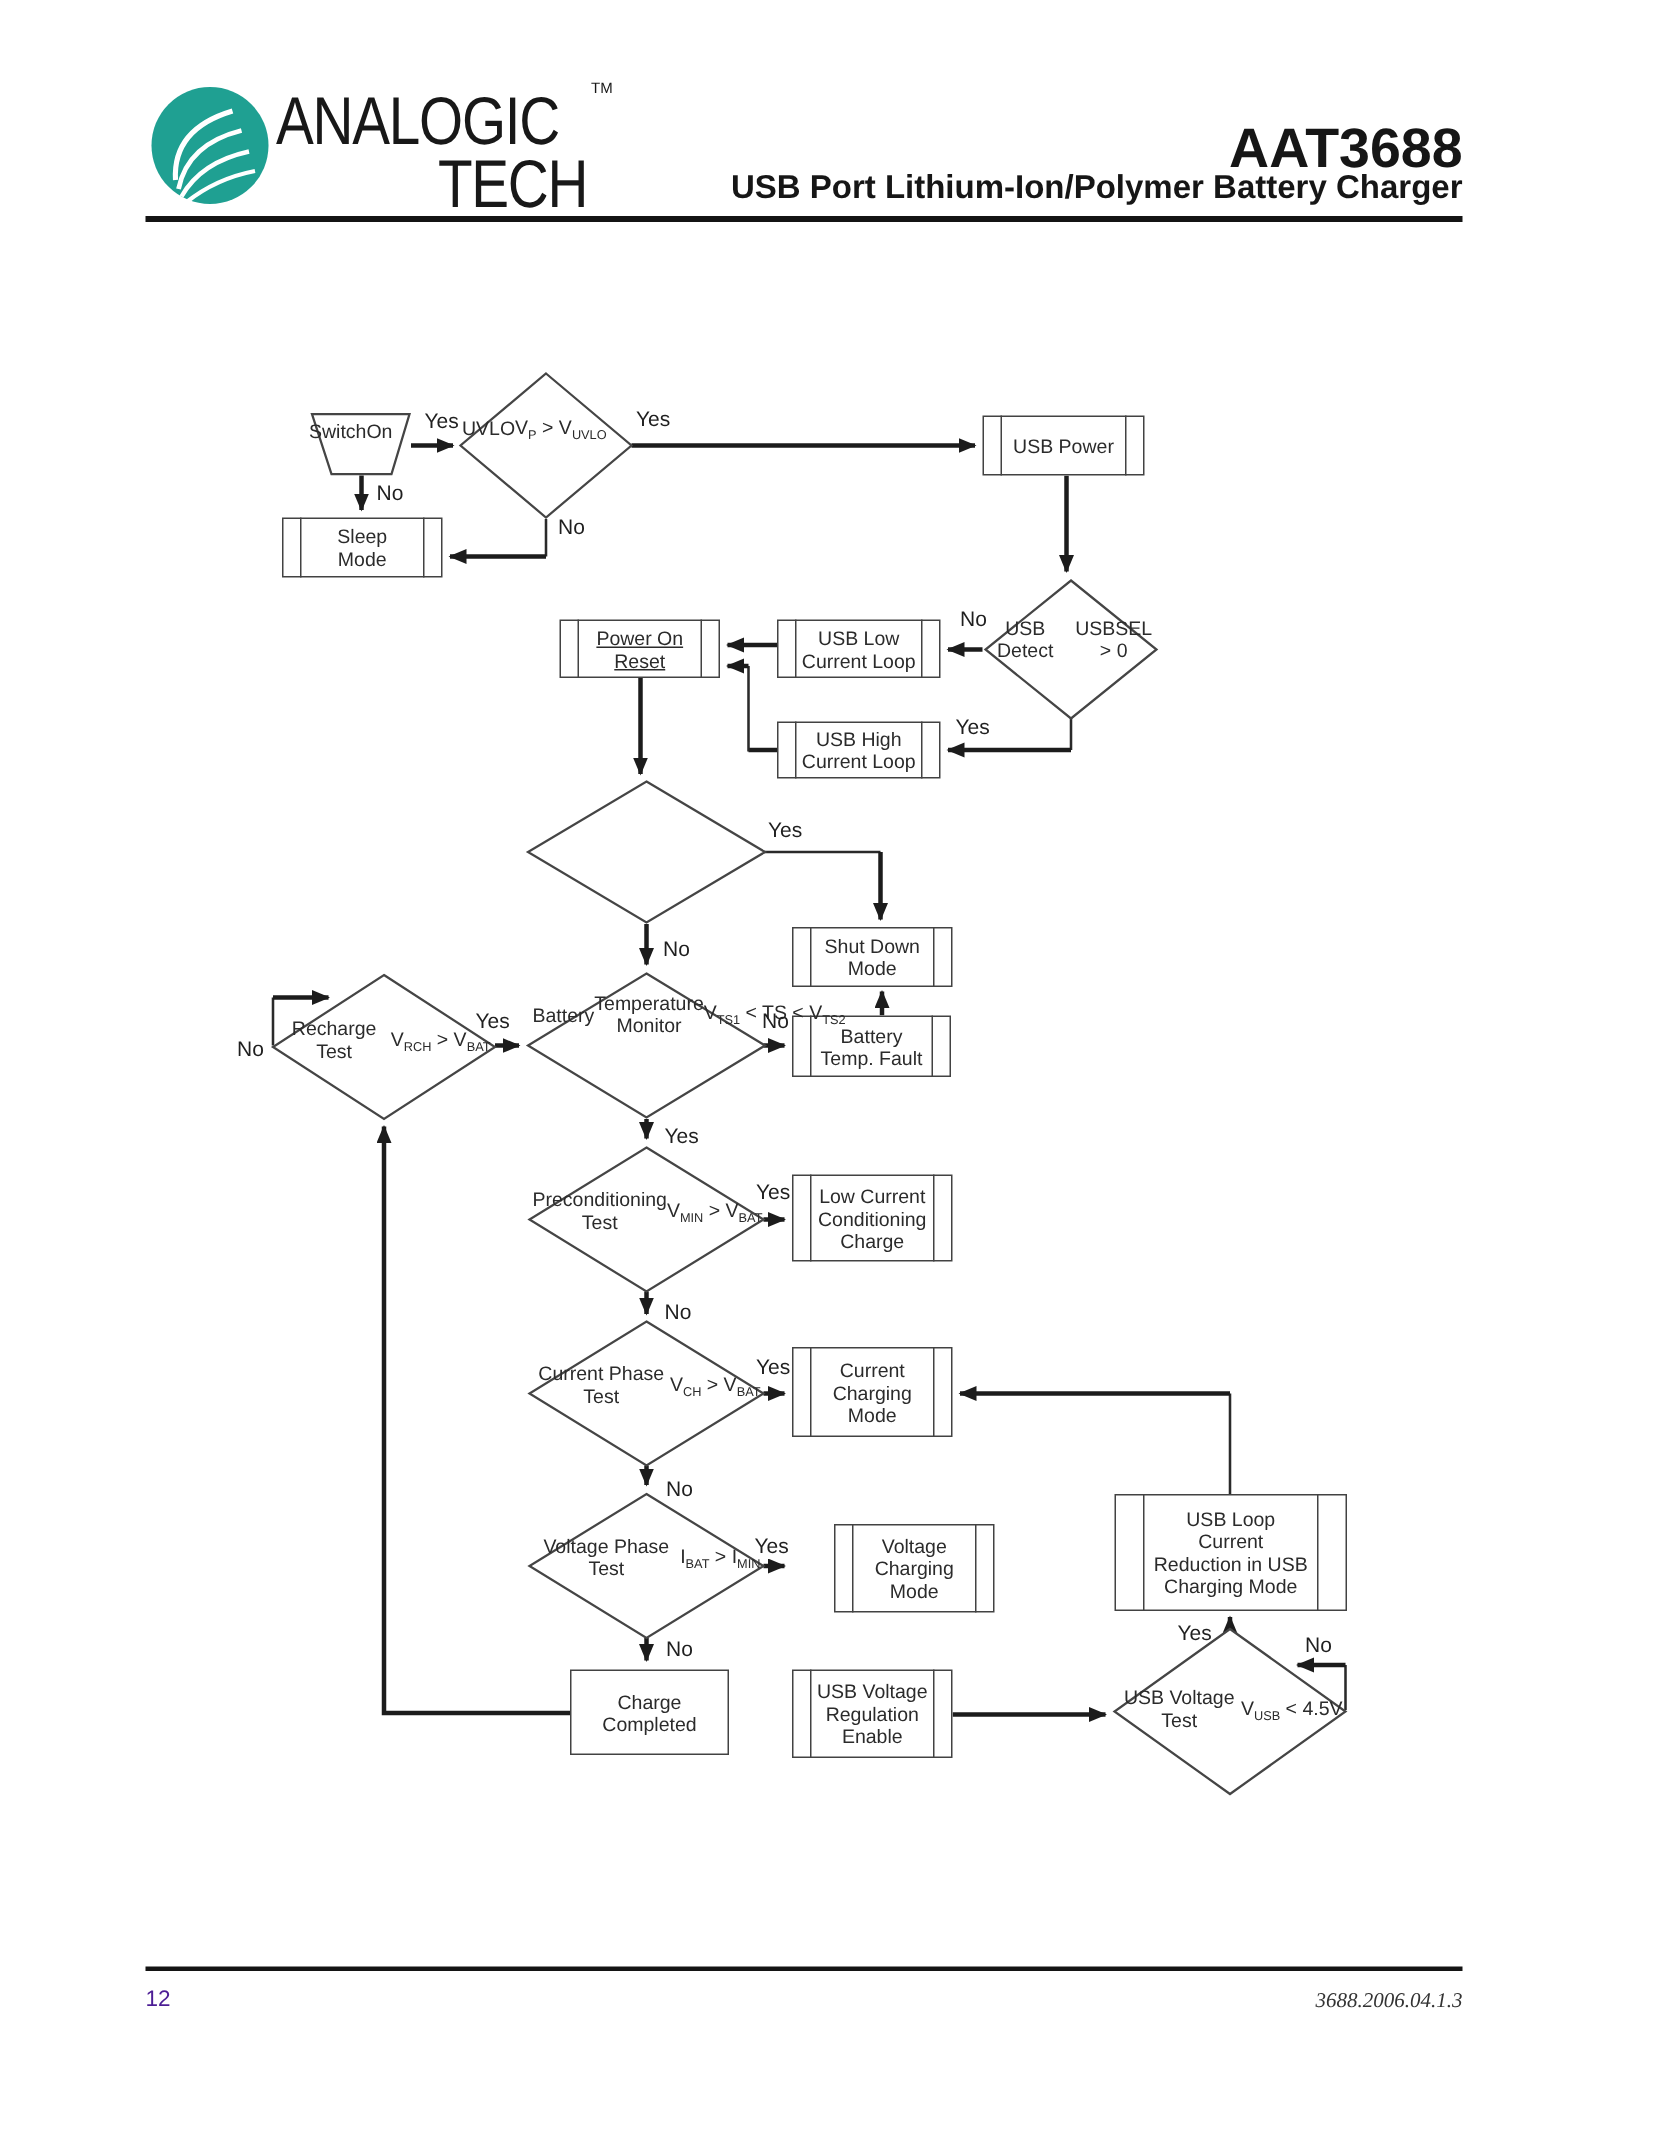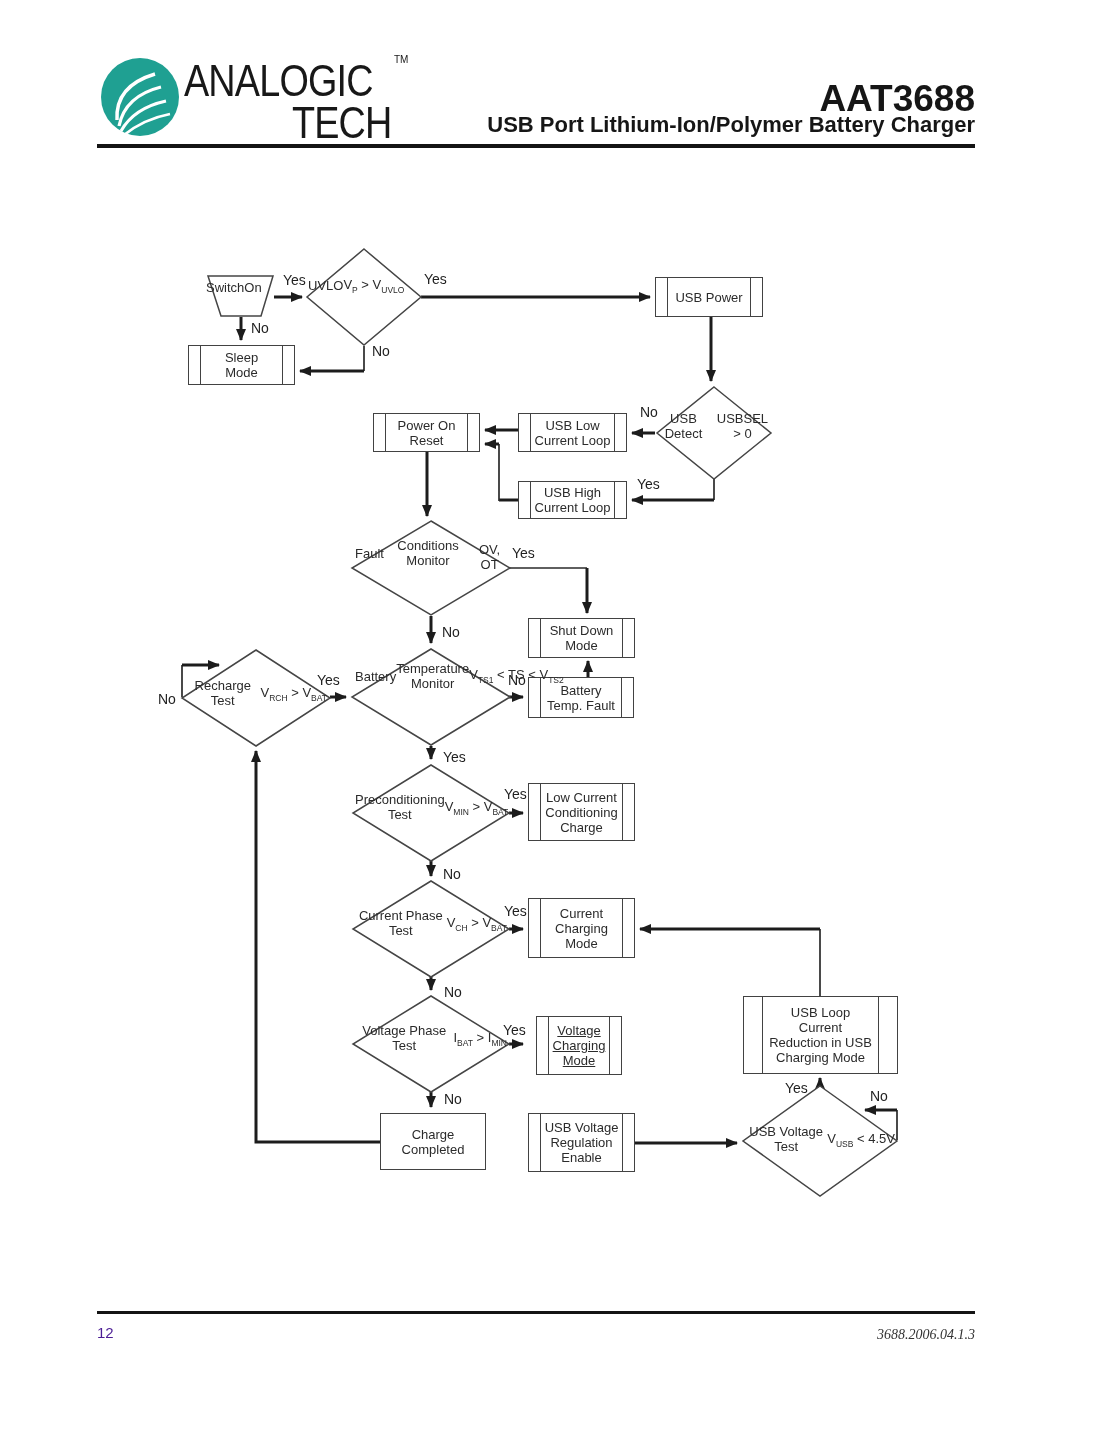--- a/index.html
+++ b/index.html
@@ -134,7 +134,7 @@
     <span class="ln">Sleep</span>
     <span class="ln">Mode</span>
   </div>
-  <div class="nbox pbox" style="left:373px;top:413px;width:107px;height:39px;">
+  <div class="nbox pbox" style="left:373px;top:413px;width:107px;height:39px;text-decoration:underline;">
     <span class="ln">Power On</span>
     <span class="ln">Reset</span>
   </div>

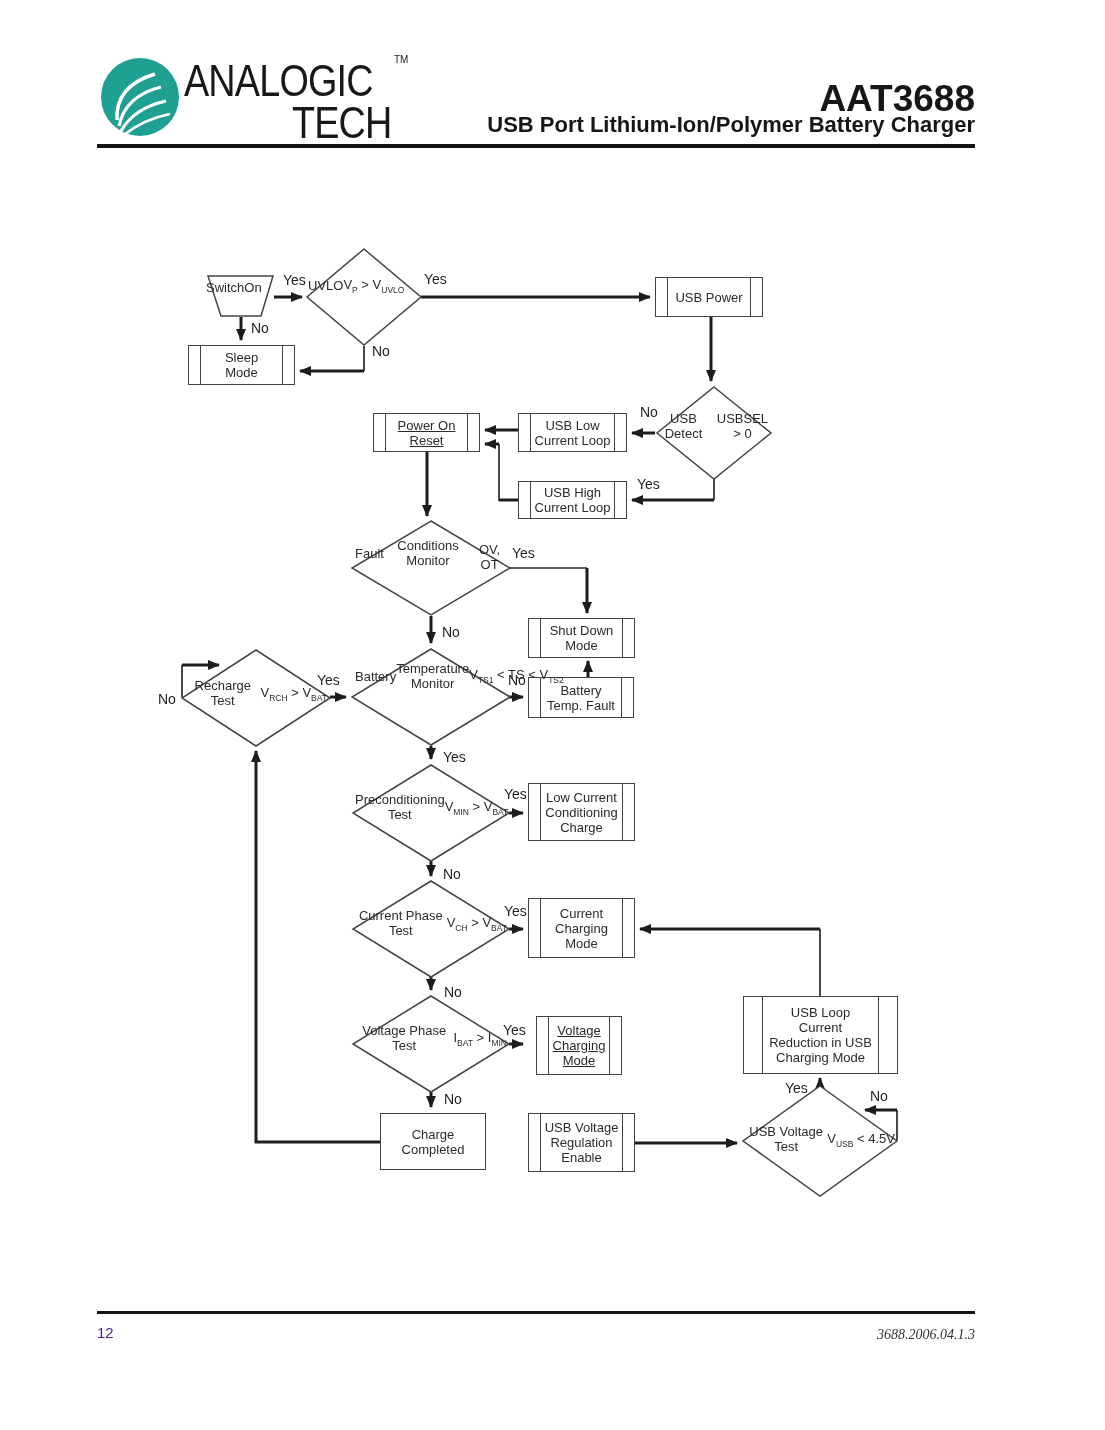--- a/index.html
+++ b/index.html
@@ -197,11 +197,6 @@
     <span class="ln">USB Detect</span>
     <span class="ln">USBSEL &gt; 0</span>
   </div>
-  <div class="dlabel" style="left:355px;top:534px;width:152px;">
-    <span class="ln">Fault</span>
-    <span class="ln">Conditions Monitor</span>
-    <span class="ln detail">OV, OT</span>
-  </div>
   <div class="dlabel" style="left:185px;top:678px;width:142px;">
     <span class="ln">Recharge Test</span>
     <span class="ln formula"><span>V</span><span class="fsub">RCH</span><span> &gt; V</span><span class="fsub">BAT</span></span>

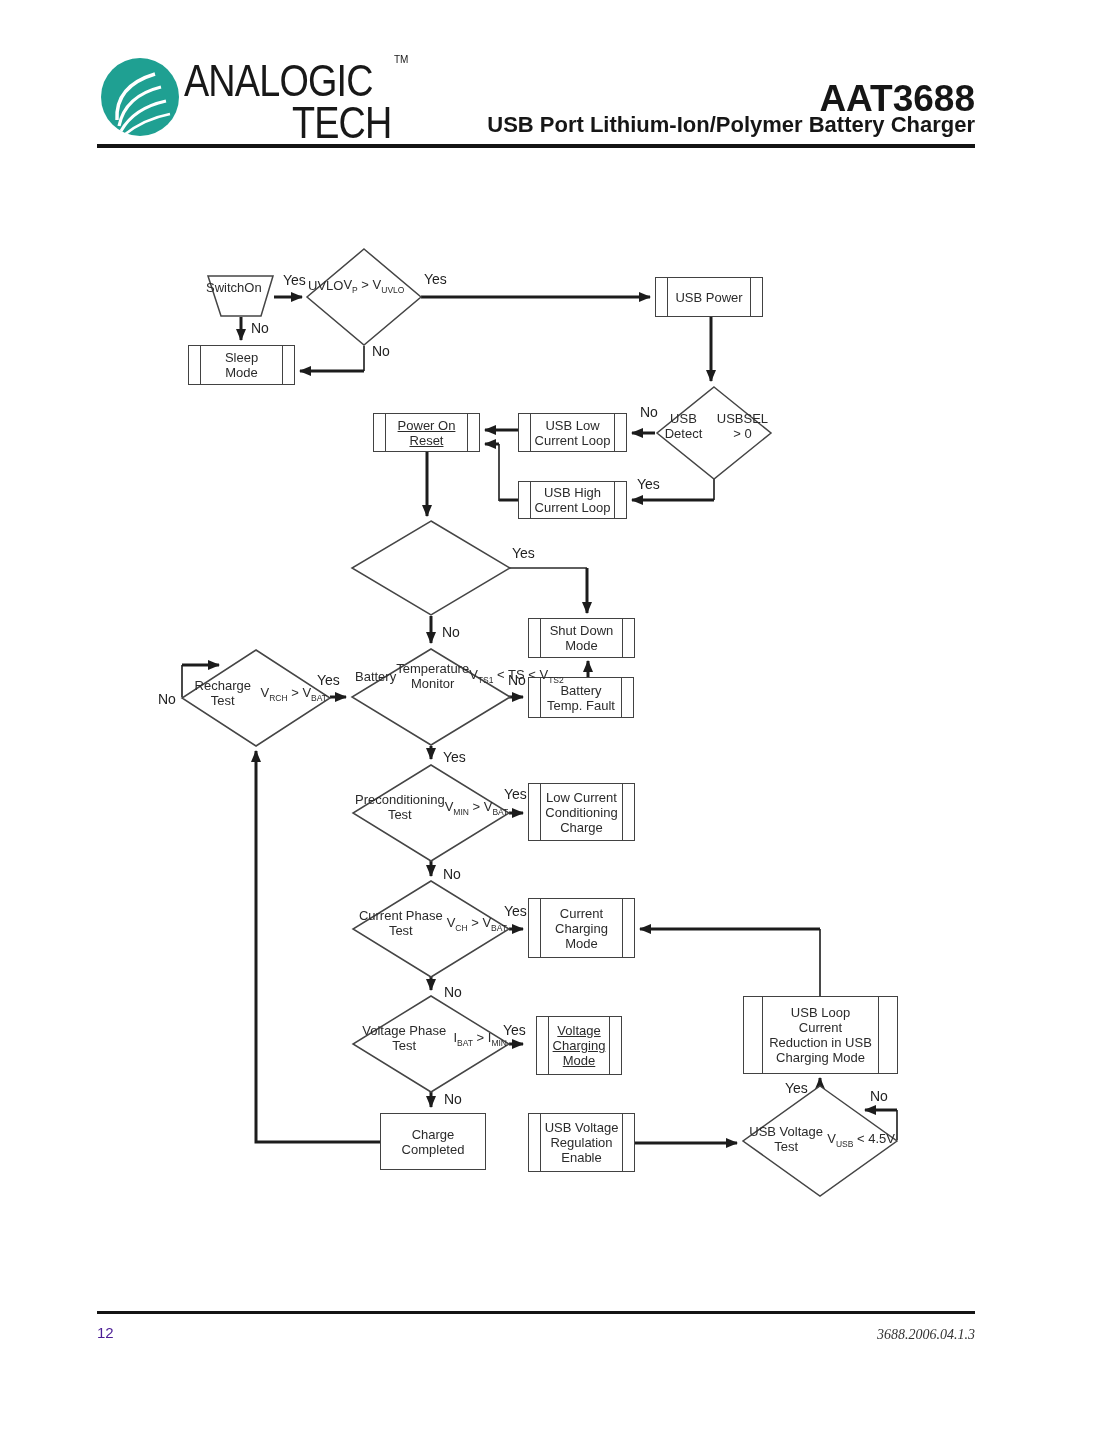--- a/index.html
+++ b/index.html
@@ -164,7 +164,7 @@
     <span class="ln">Charging</span>
     <span class="ln">Mode</span>
   </div>
-  <div class="nbox pbox" style="left:536px;top:1016px;width:86px;height:59px;text-decoration:underline;">
+  <div class="nbox pbox" style="left:556px;top:1016px;width:107px;height:59px;">
     <span class="ln">Voltage</span>
     <span class="ln">Charging</span>
     <span class="ln">Mode</span>

